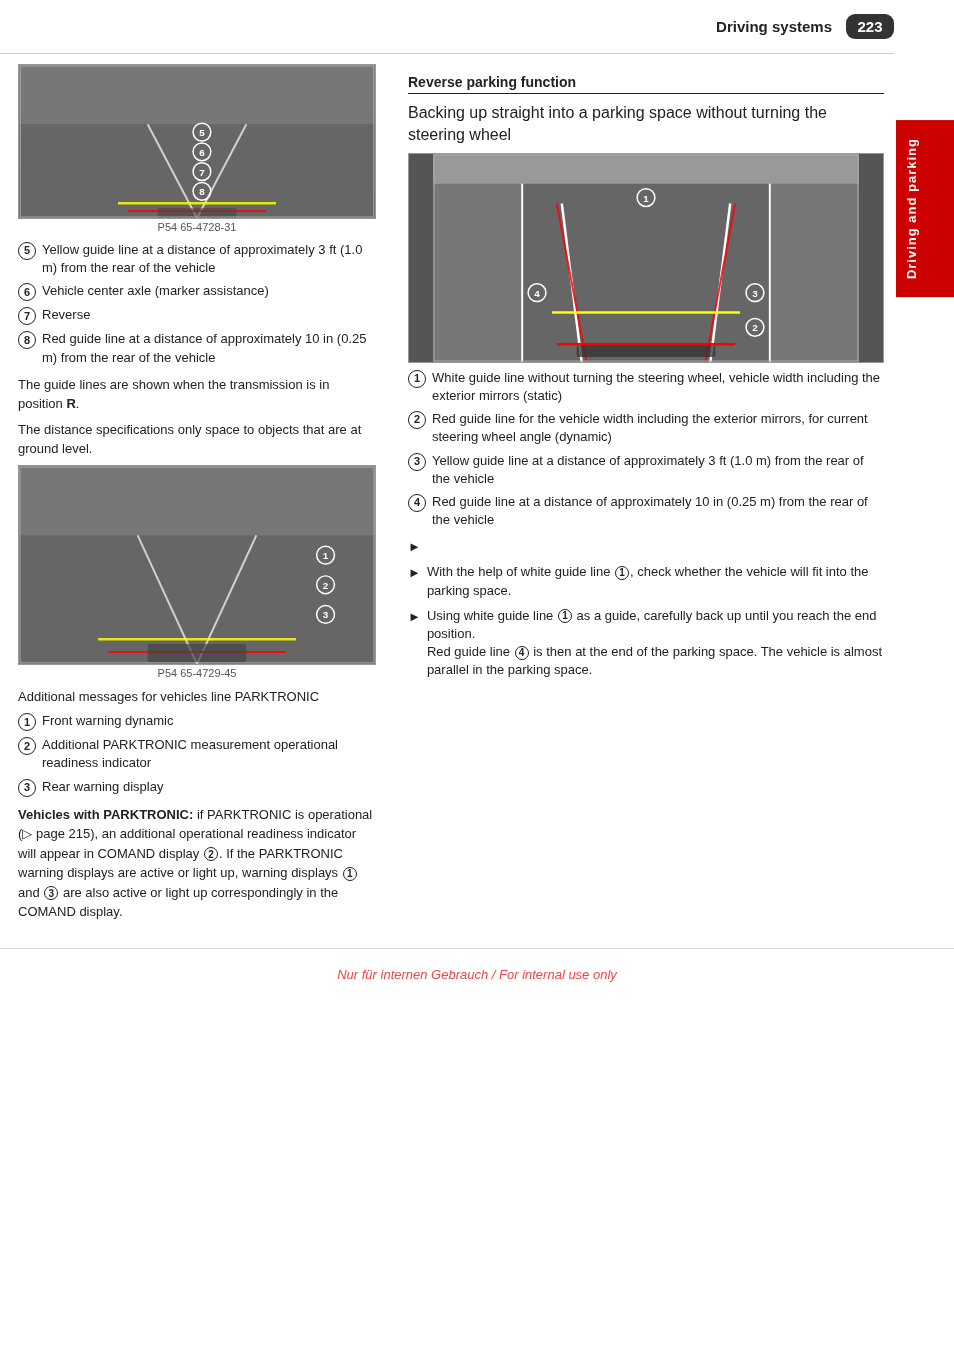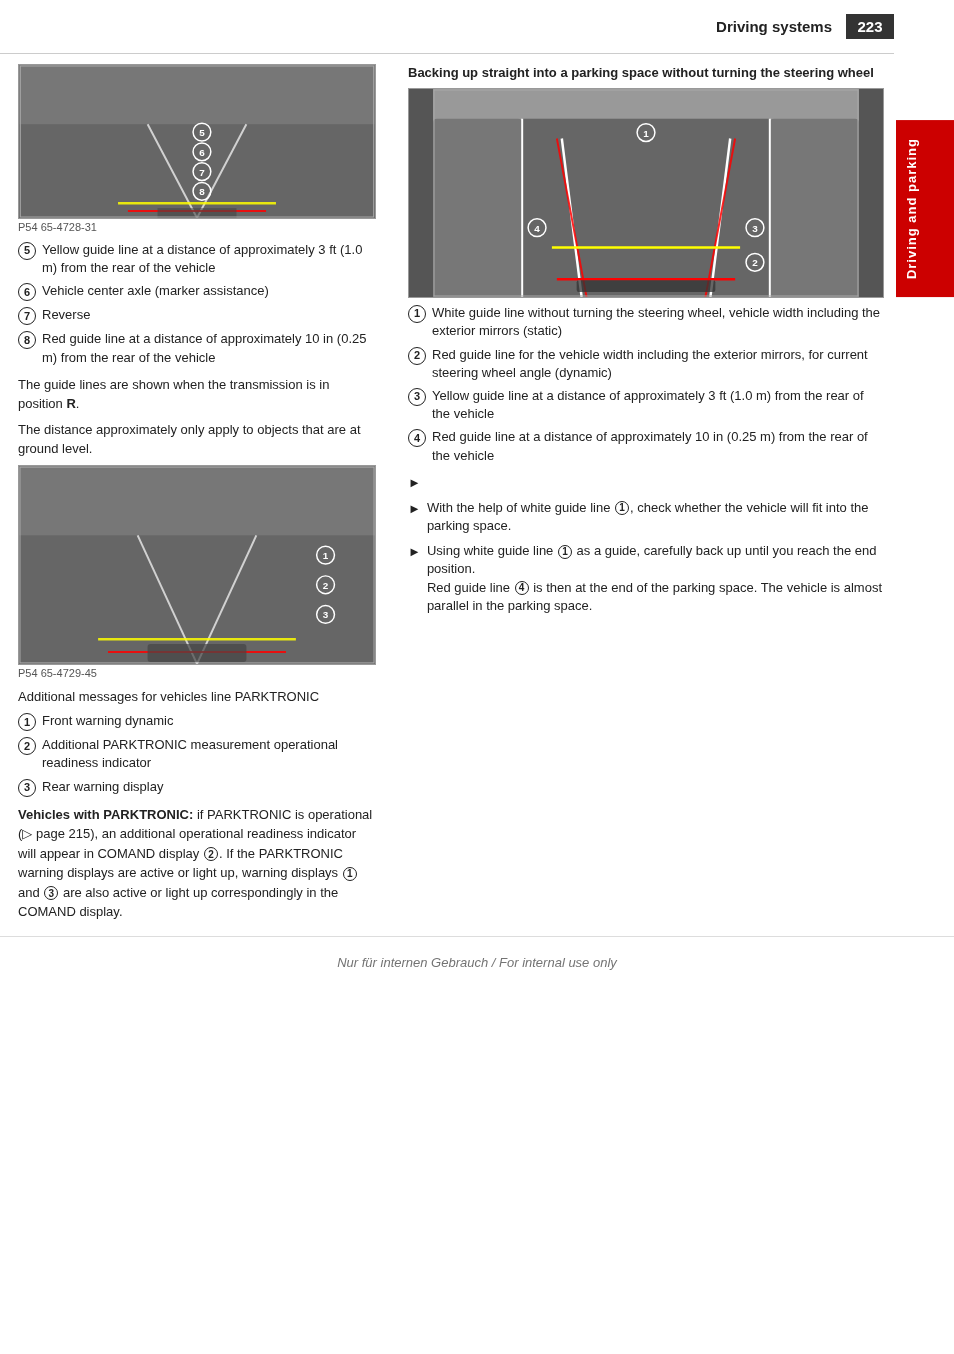--- a/index.html
+++ b/index.html
@@ -39,6 +39,7 @@
       padding: 4px 10px;
       min-width: 48px;
       text-align: center;
+      border-radius: 9px;
     }
 
     

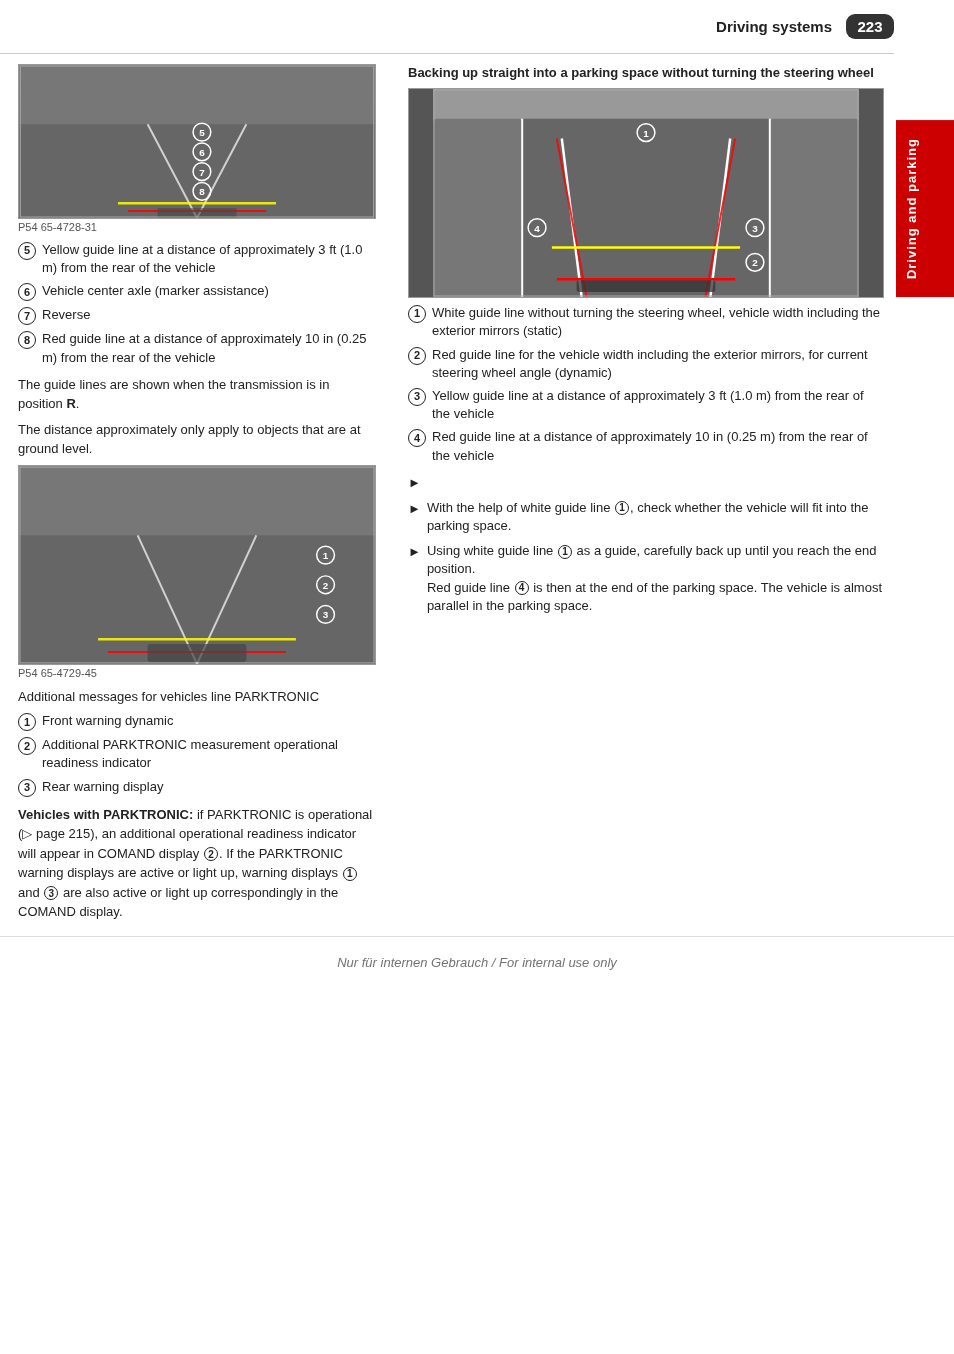--- a/index.html
+++ b/index.html
@@ -319,6 +319,7 @@
 
   <div class="right-col">
 
+    <div class="section-title">Reverse parking function</div>
     <p class="section-subtitle">Backing up straight into a parking space without turning the steering wheel</p>
 
     <div class="doc-image right-img">

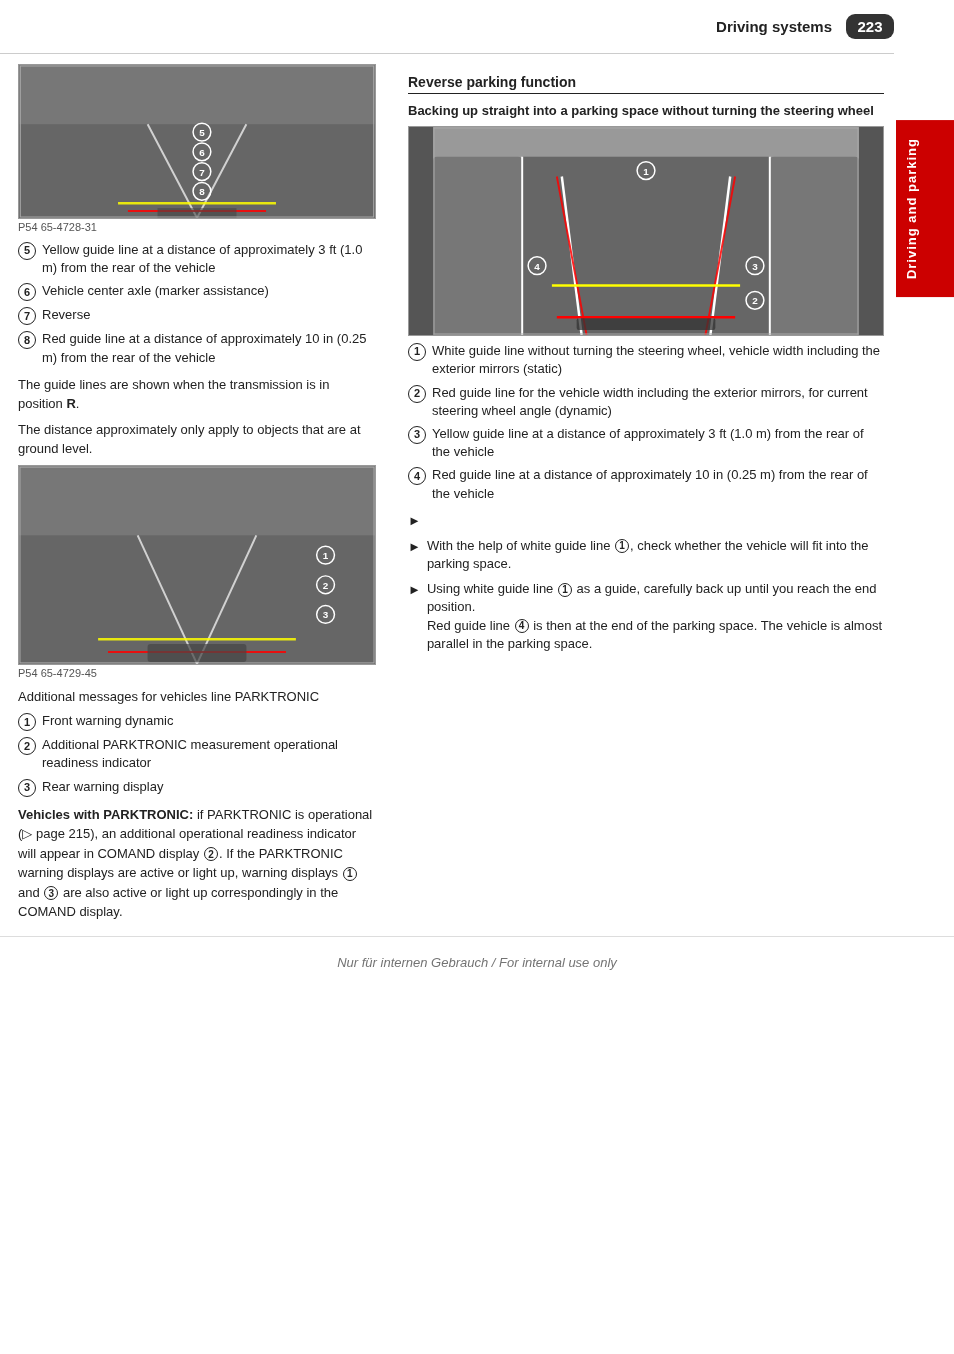--- a/index.html
+++ b/index.html
@@ -153,8 +153,8 @@
       margin-top: 10px;
     }
     .section-subtitle {
-      font-weight: bold;
-      font-size: 13px;
+      font-weight: normal;
+      font-size: 16px;
       margin-bottom: 6px;
       line-height: 1.4;
     }

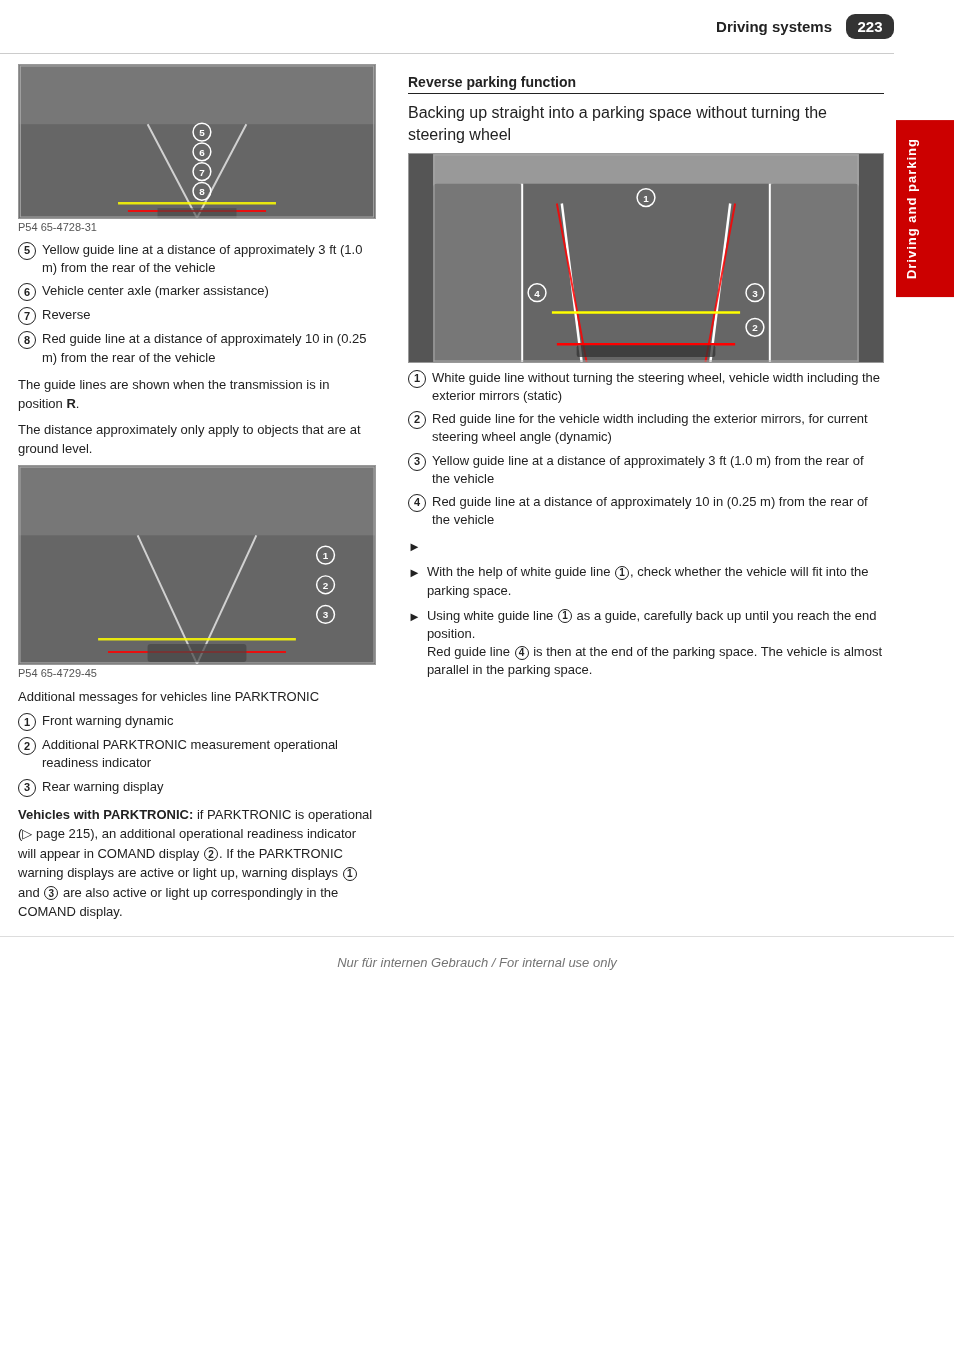--- a/index.html
+++ b/index.html
@@ -98,7 +98,7 @@
     .img-label {
       font-size: 11px;
       color: #555;
-      text-align: left;
+      text-align: center;
       margin-bottom: 8px;
     }
 

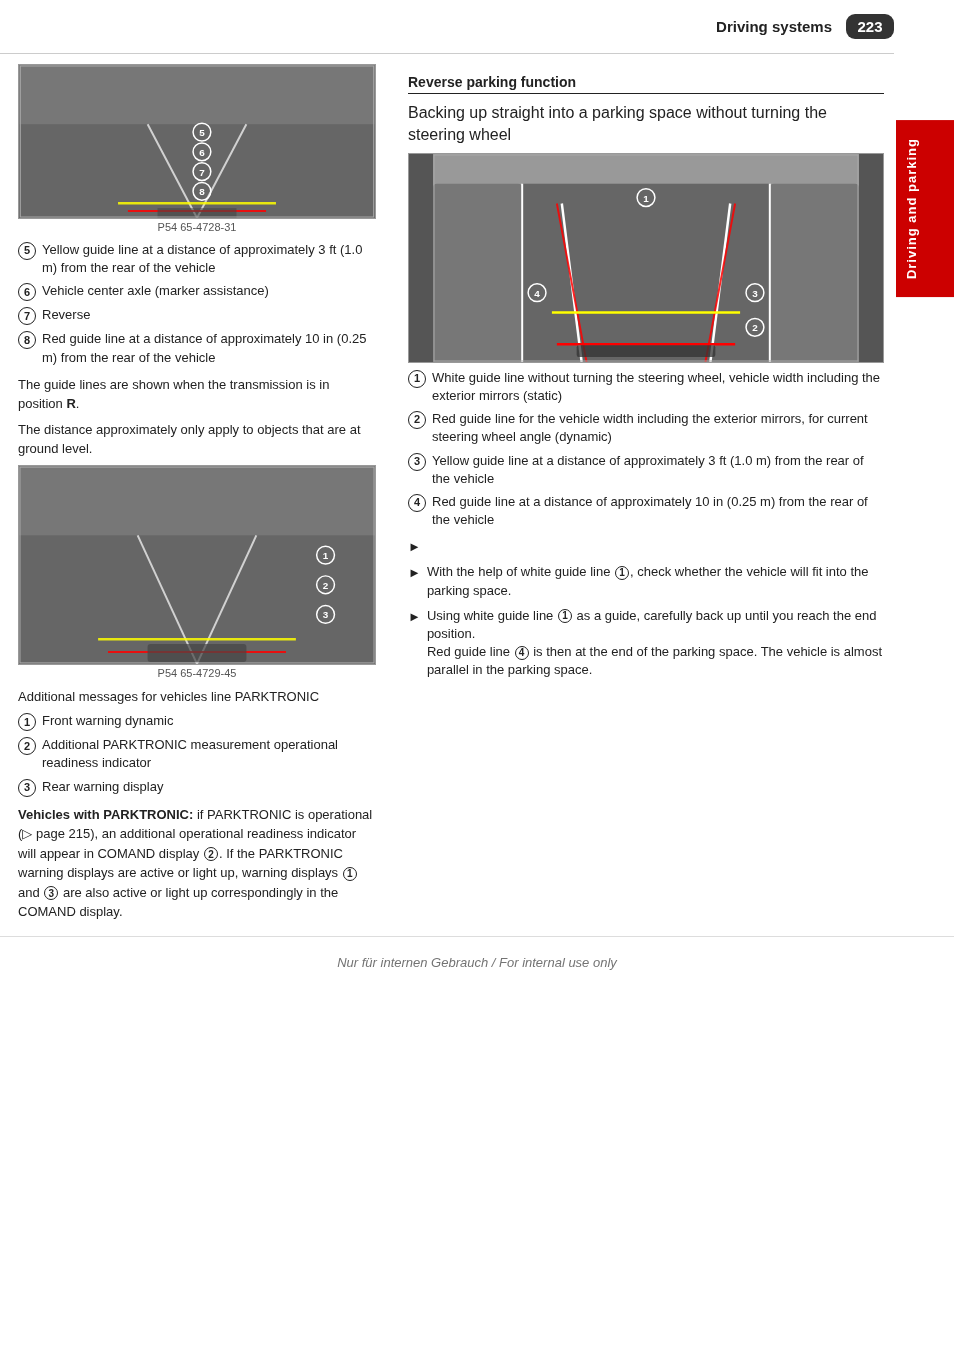--- a/index.html
+++ b/index.html
@@ -269,7 +269,7 @@
     </ul>
 
     <p class="body-text">The guide lines are shown when the transmission is in position <strong>R</strong>.</p>
-    <p class="body-text">The distance approximately only apply to objects that are at ground level.</p>
+    <p class="body-text">The distance specifications only space to objects that are at ground level.</p>
 
     <div class="doc-image mid-img">
       <div class="cam-bg"></div>

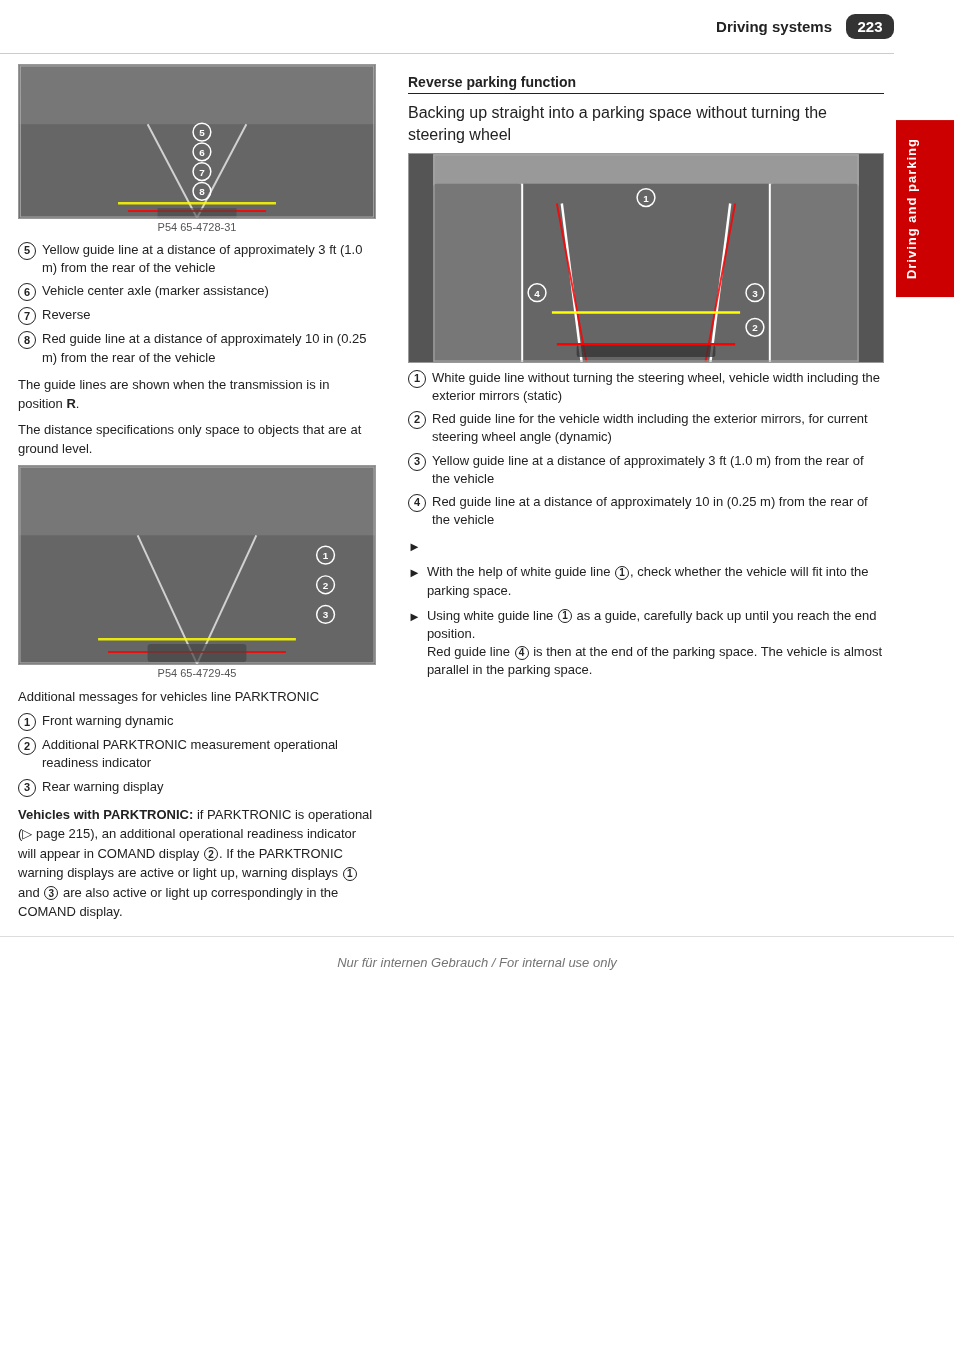--- a/index.html
+++ b/index.html
@@ -170,12 +170,12 @@
     
     .footer-watermark {
       text-align: center;
-      color: #737373;
+      color: #ef4444;
       font-size: 13px;
       font-style: italic;
       padding: 18px 0 8px 0;
       border-top: 1px solid #ddd;
-      margin-top: 8px;
+      margin-top: 20px;
     }
     .cam-bg {
       width: 100%;

